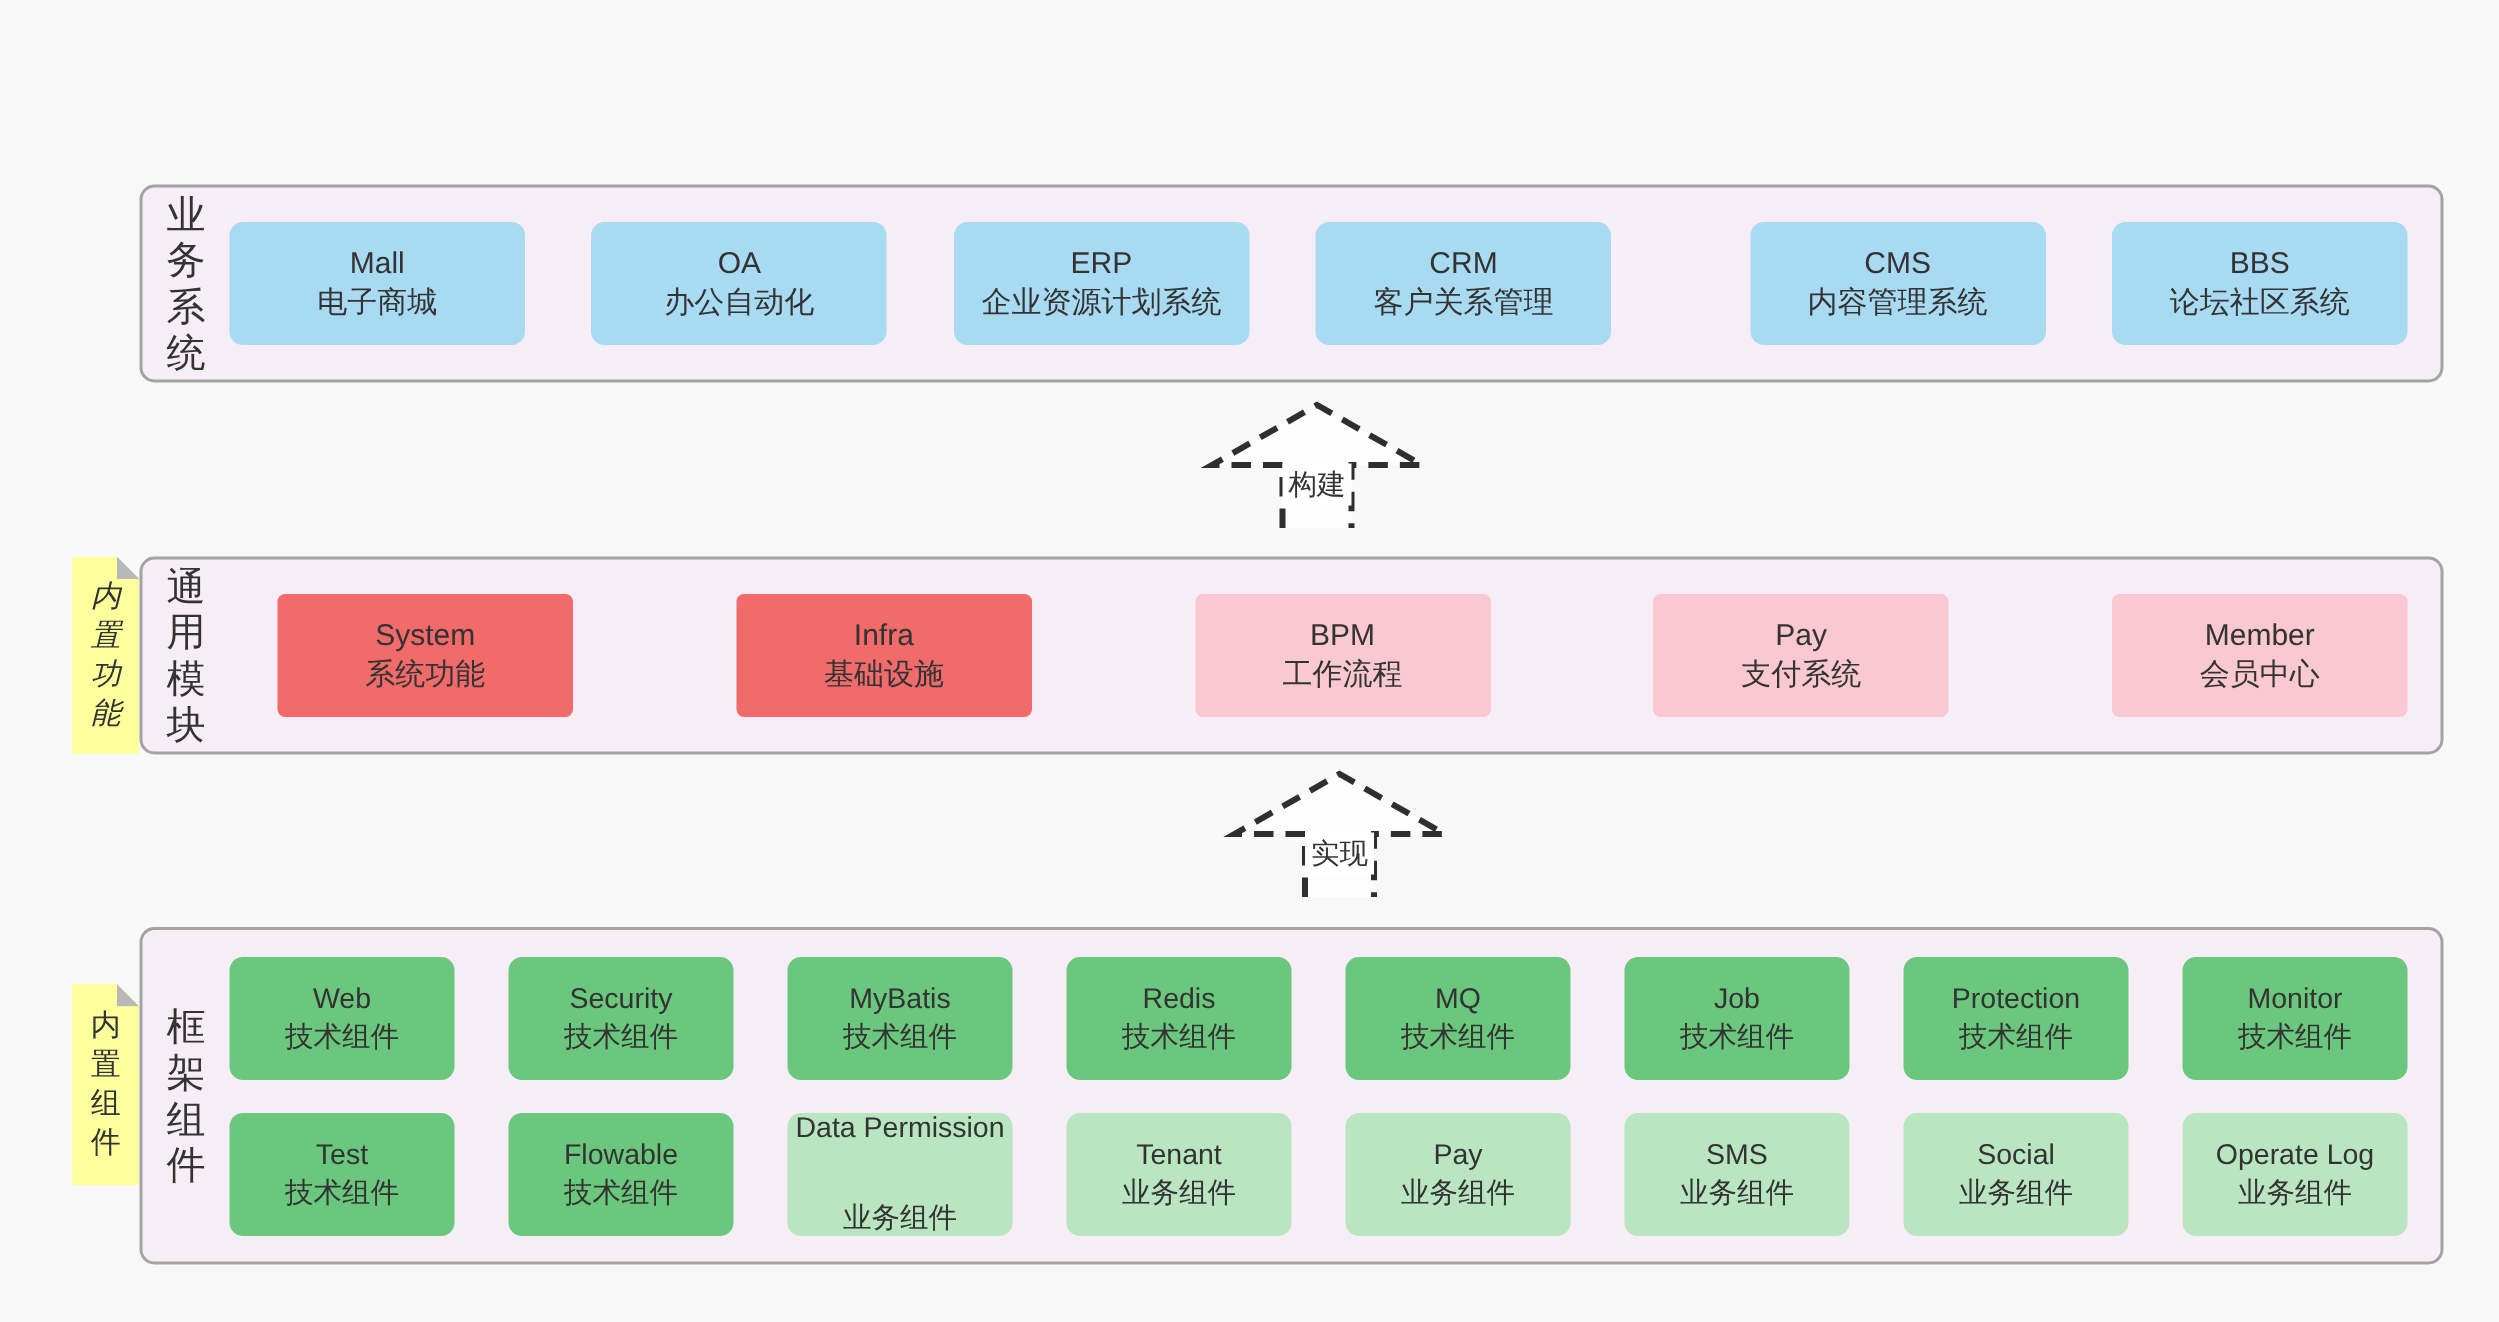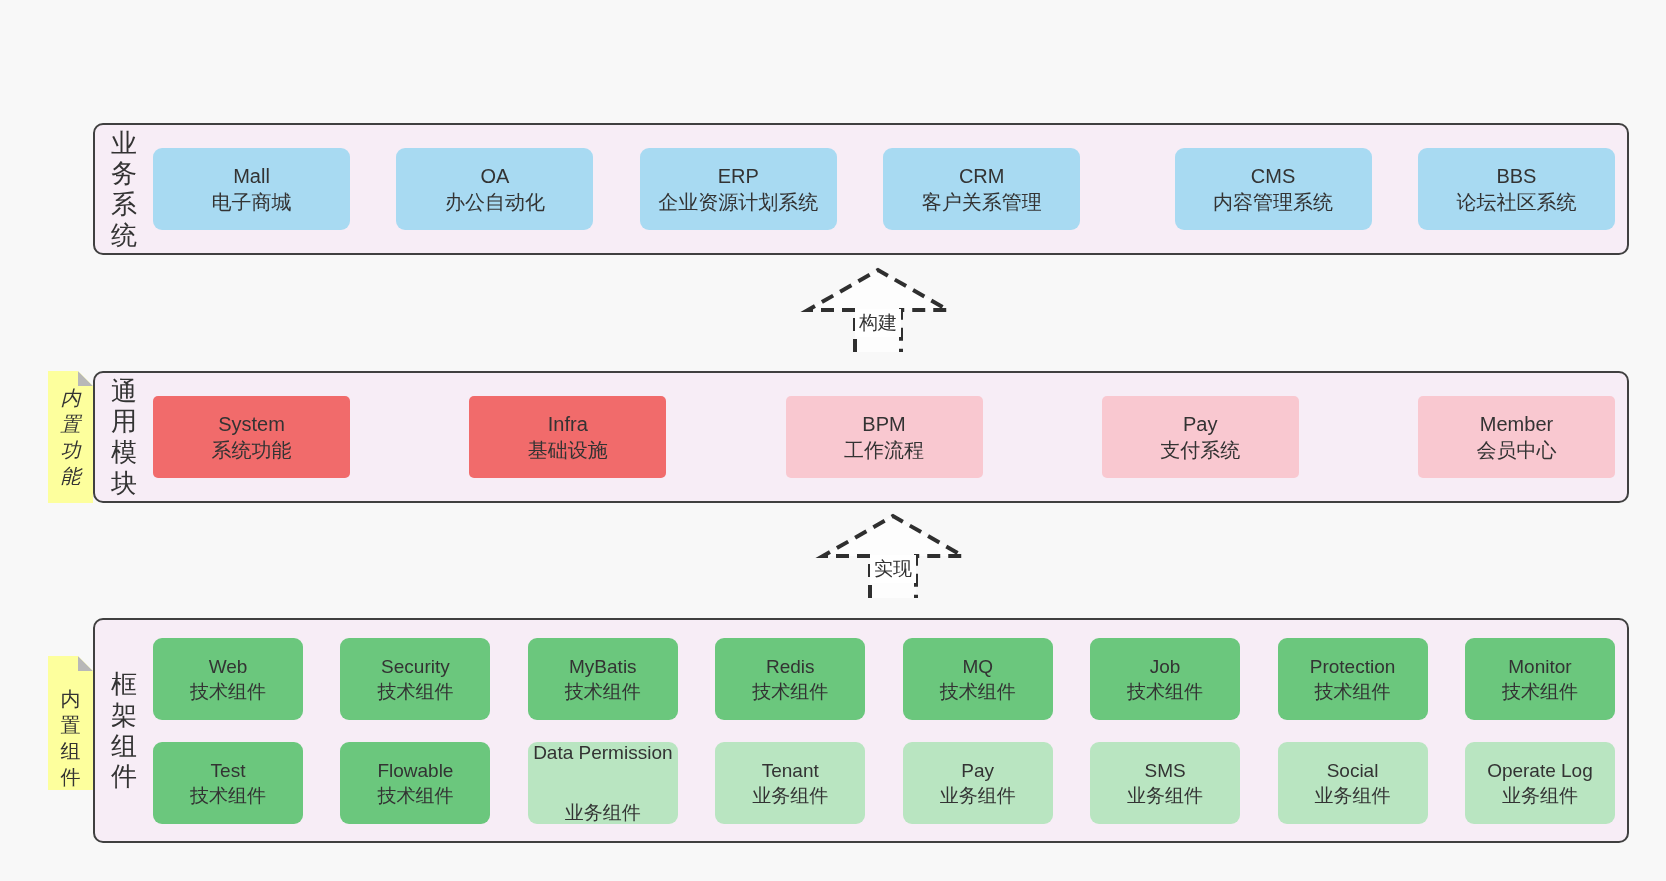--- a/index.html
+++ b/index.html
@@ -7,7 +7,7 @@
     font-family:"Liberation Sans",sans-serif;color:#333;overflow:hidden;}
 
   
-  .section{position:absolute;left:93px;width:1536px;border:2px solid #404040;
+  .section{position:absolute;left:93px;width:1536px;border:2px solid #a3a3a3;
     border-radius:10px;box-sizing:border-box;display:flex;}
   #sec-business{top:123px;height:132px;}
   #sec-modules{top:371px;height:132px;}

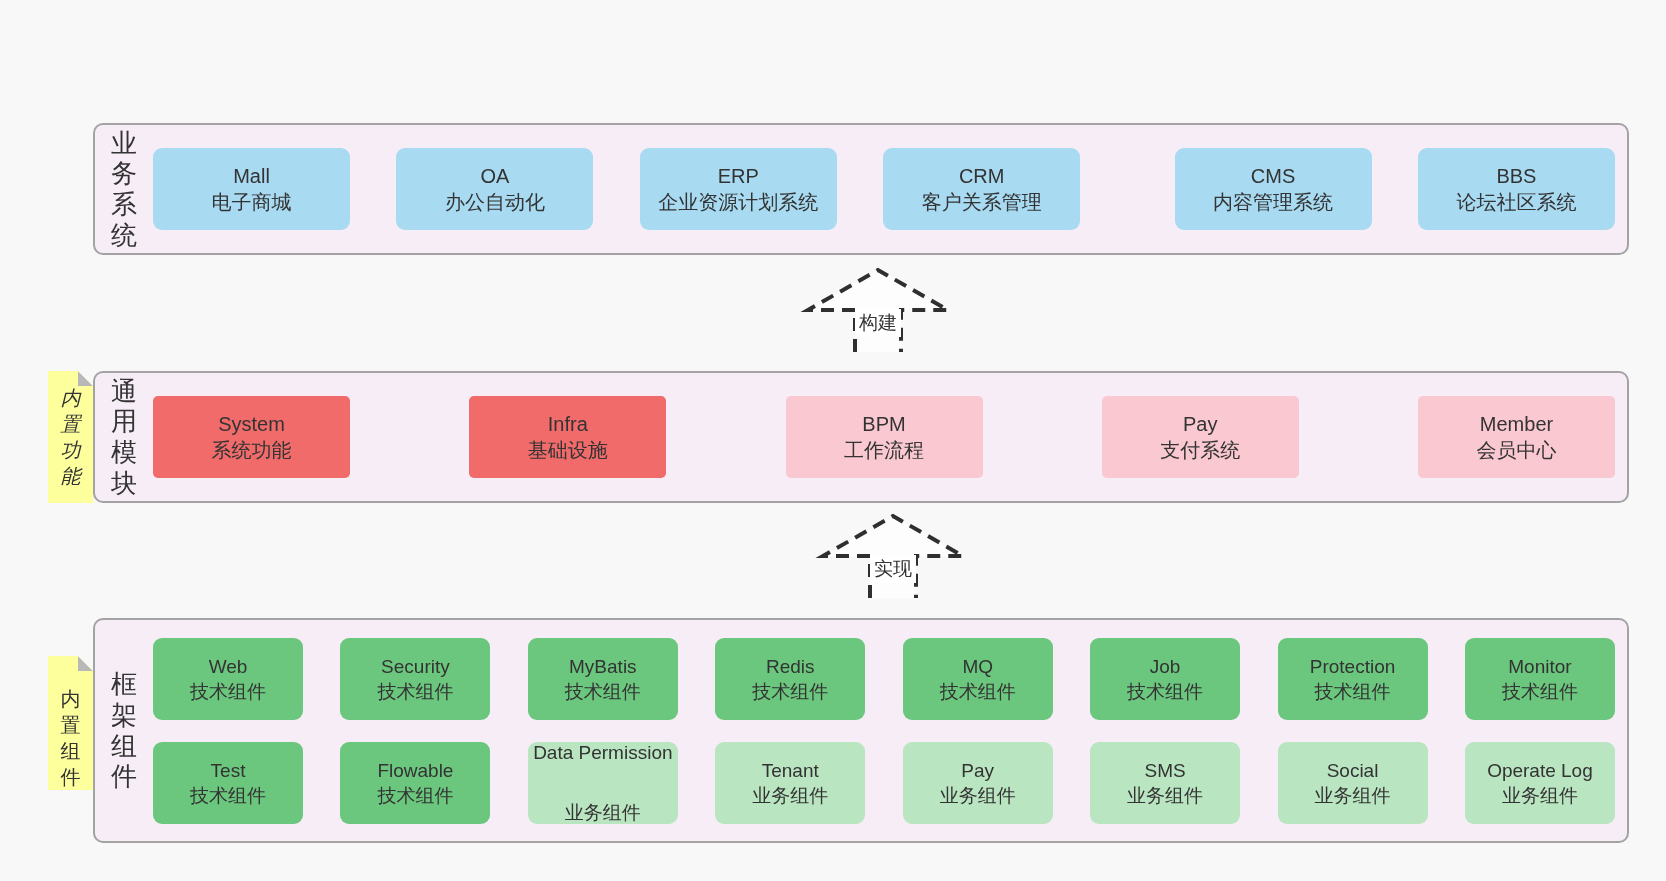--- a/index.html
+++ b/index.html
@@ -18,7 +18,7 @@
     text-align:center;color:#333;}
 
   .rows{flex:1;display:flex;flex-direction:column;justify-content:center;gap:22px;
-    padding-right:12px;}
+    padding-right:22px;}
   .row{display:flex;justify-content:space-between;}
 
   .box{height:82px;border-radius:9px;display:flex;flex-direction:column;

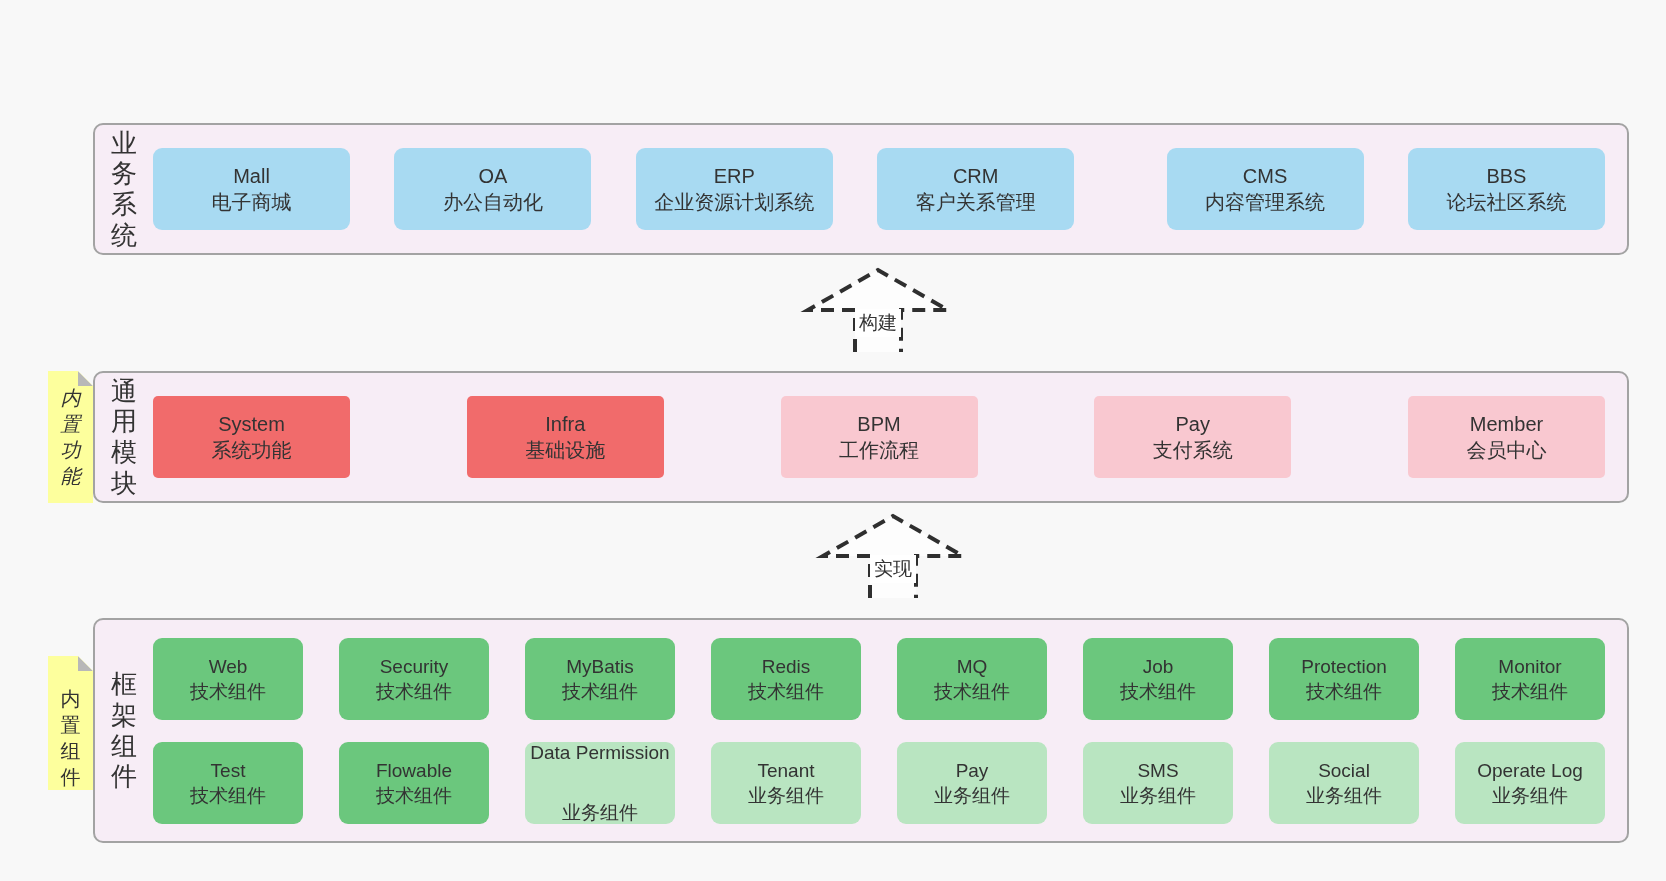--- a/index.html
+++ b/index.html
@@ -97,7 +97,7 @@
     <div class="vtxt">内置功能</div>
   </div>
 
-  <div class="section" id="sec-modules" style="background: rgb(247, 237, 246);">
+  <div class="section" id="sec-modules" style="background: rgb(247, 237, 246); gap: 32px;">
     <div class="sec-label">
       <div>通用模块</div>
     </div>

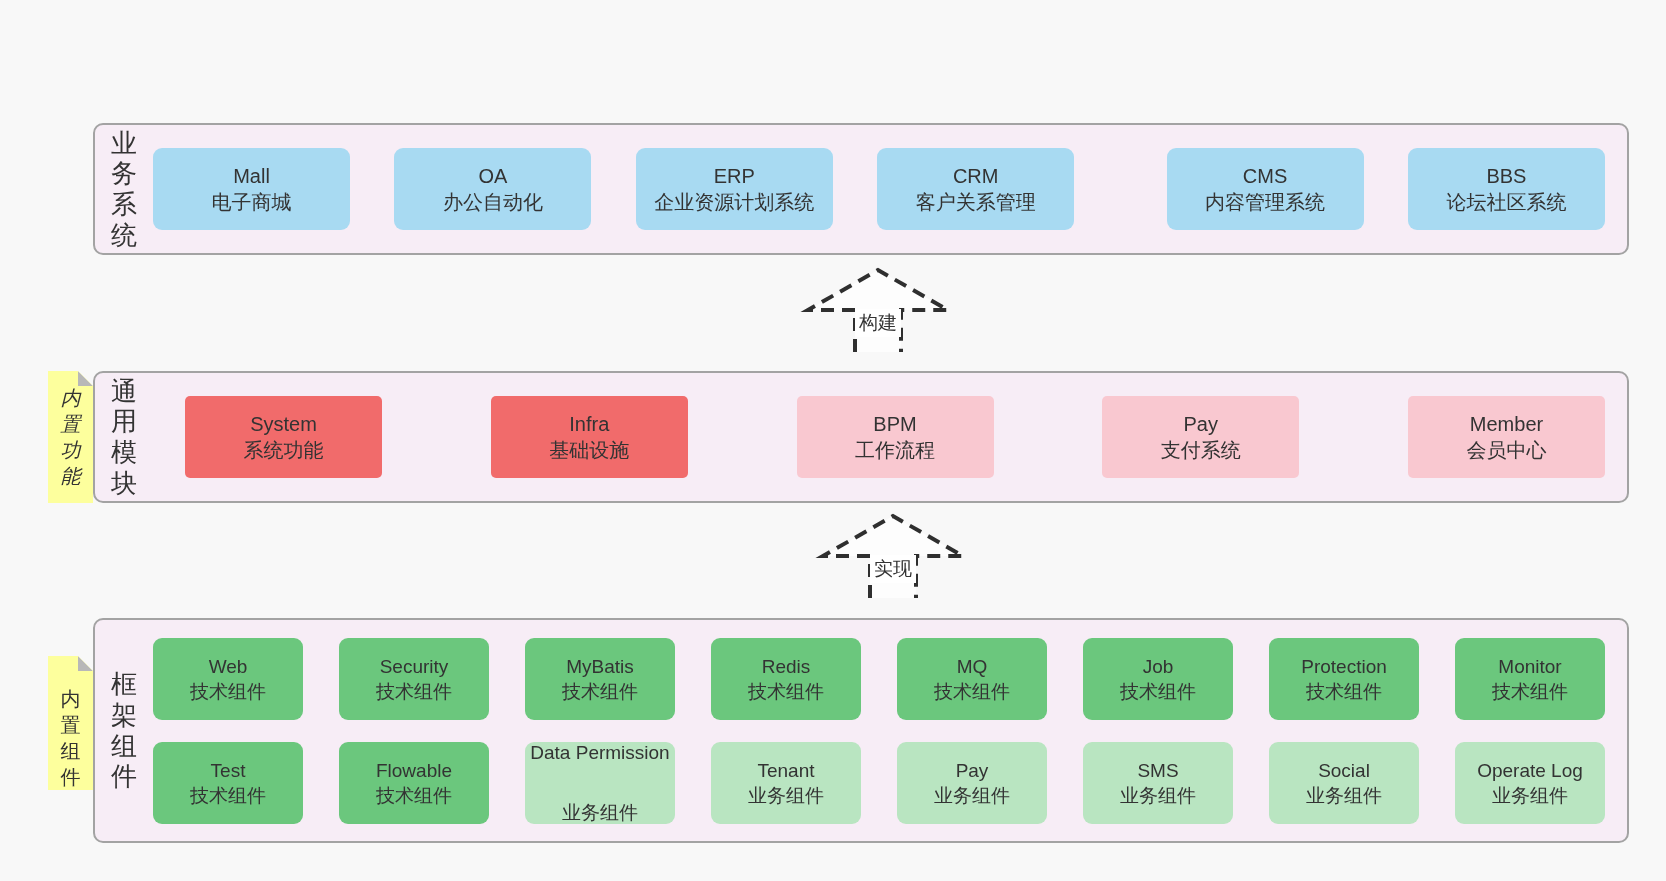--- a/index.html
+++ b/index.html
@@ -134,7 +134,7 @@
     <div class="lbl">实现</div>
   </div>
 
-  <div class="sticky" id="sticky-components" style="background: rgb(253, 255, 157); align-items: flex-end;">
+  <div class="sticky" id="sticky-components" style="background: rgb(253, 255, 157);">
     <div class="fold"></div>
     <div class="vtxt">内置组件</div>
   </div>

